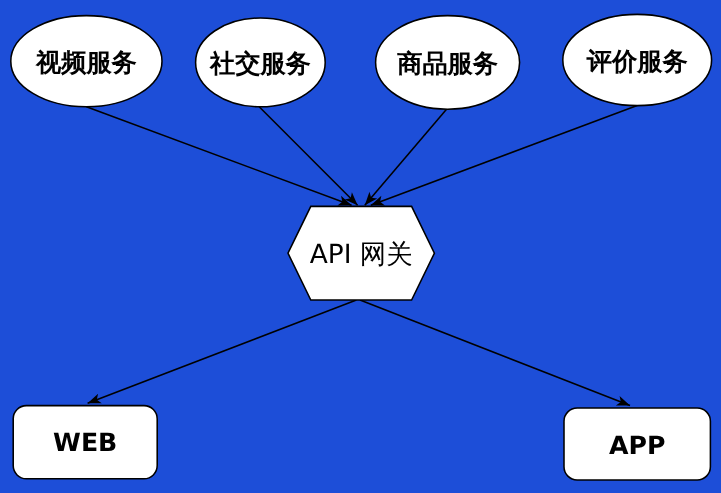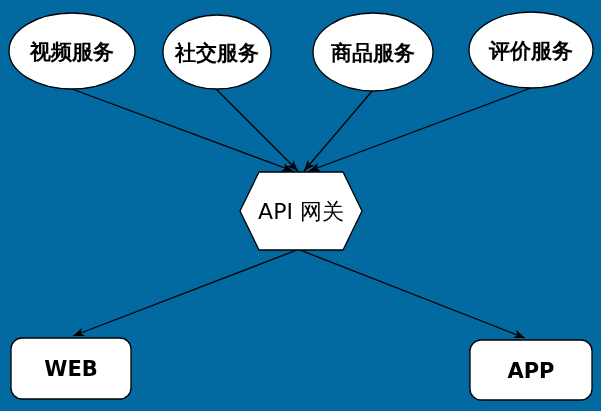--- a/index.html
+++ b/index.html
@@ -11,7 +11,7 @@
     position: relative;
     width: 601px;
     height: 411px;
-    background: #0369a1;
+    background: #1d4ed8;
     overflow: hidden;
     font-family: "DejaVu Sans", "Liberation Sans", sans-serif;
   }

